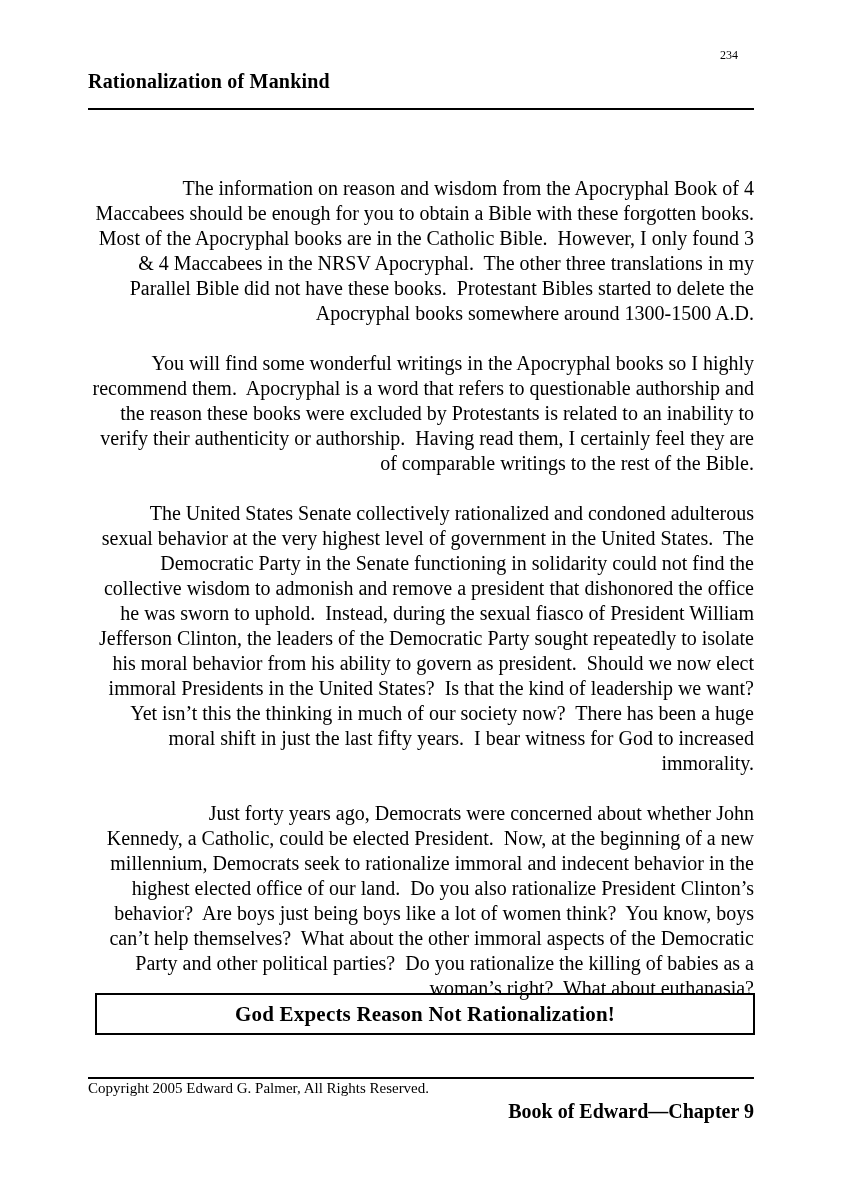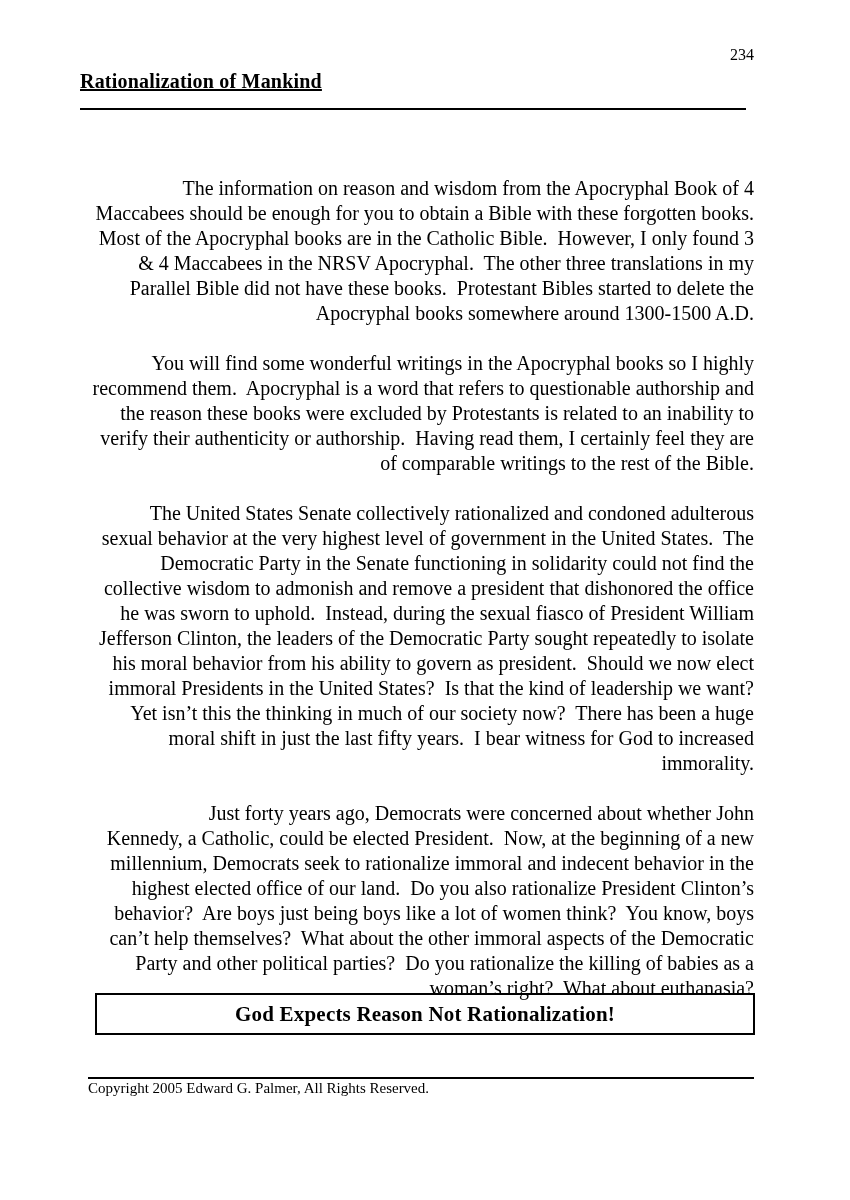--- a/index.html
+++ b/index.html
@@ -19,8 +19,8 @@
   .page-number {
     position: absolute;
     top: 46px;
-    right: 96px;
-    font-size: 16px;
+    right: 112px;
+    font-size: 12px;
     line-height: 18px;
     text-align: right;
   }

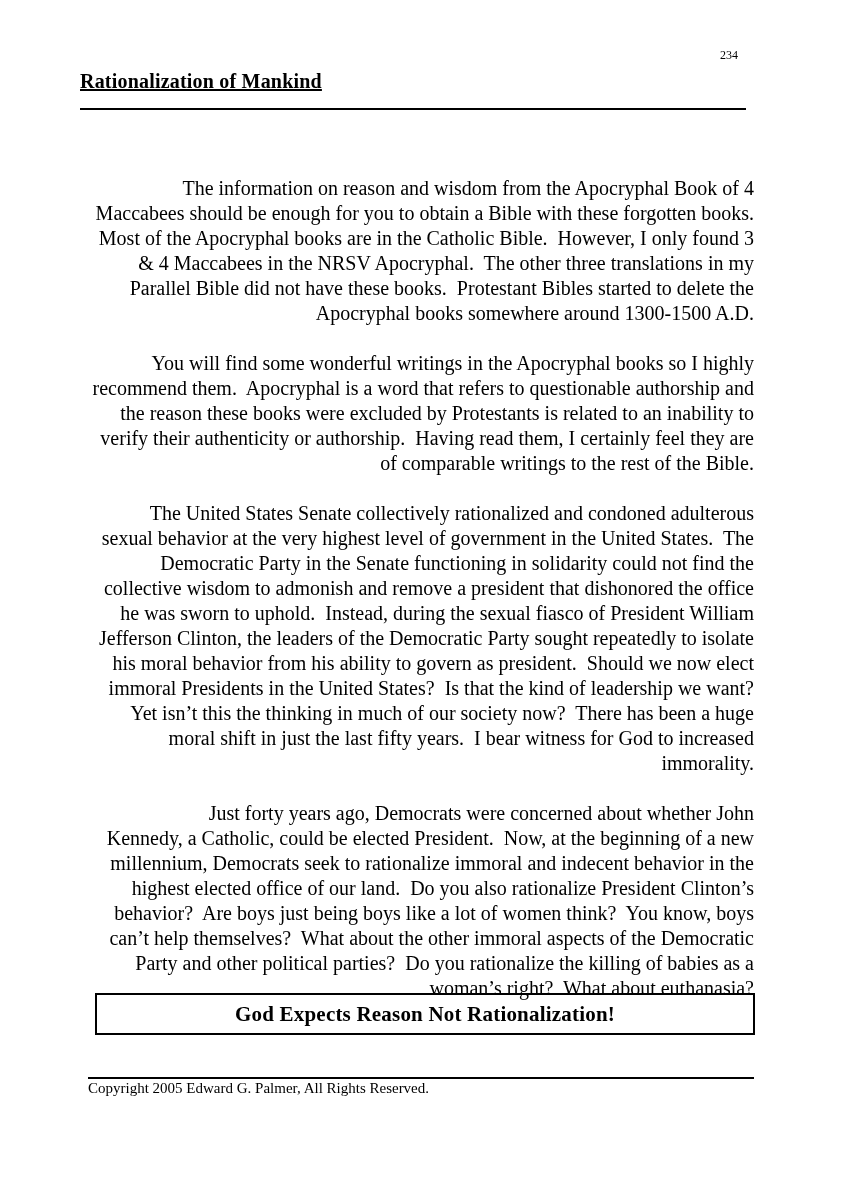--- a/index.html
+++ b/index.html
@@ -27,9 +27,8 @@
   .header {
     position: absolute;
     top: 70px;
-    left: 80px;
+    left: 88px;
     width: 666px;
-    text-decoration: underline;
   }
   .header-title {
     margin: 0;

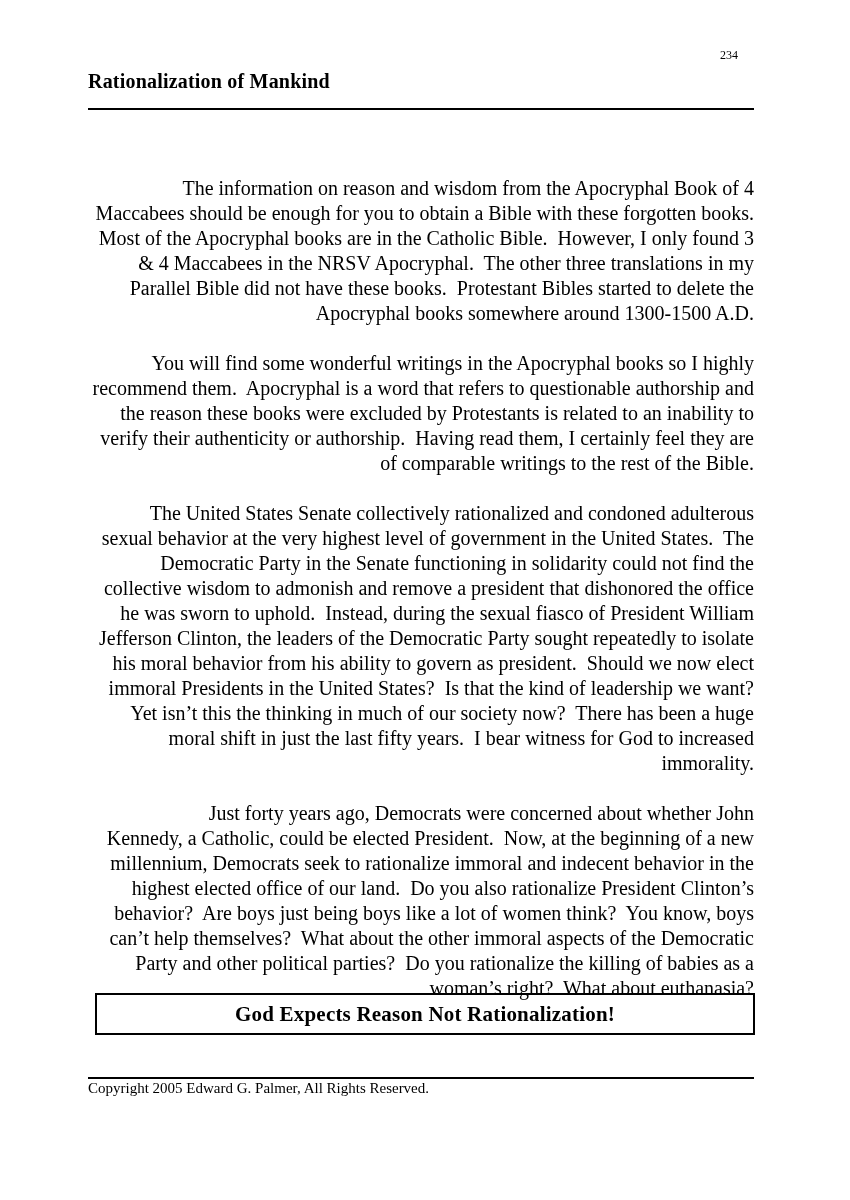--- a/index.html
+++ b/index.html
@@ -117,6 +117,7 @@
   <div class="footer">
     <div class="footer-rule"></div>
     <div class="copyright">Copyright 2005 Edward G. Palmer, All Rights Reserved.</div>
+    <div class="book-title">Book of Edward—Chapter 9</div>
   </div>
 
 </div>

